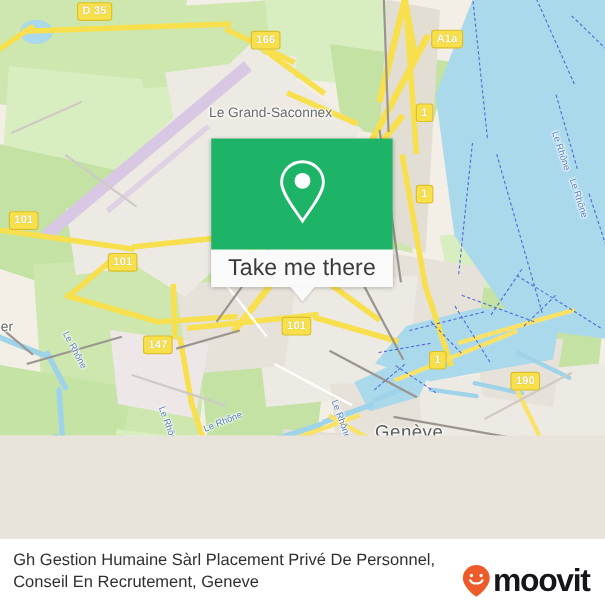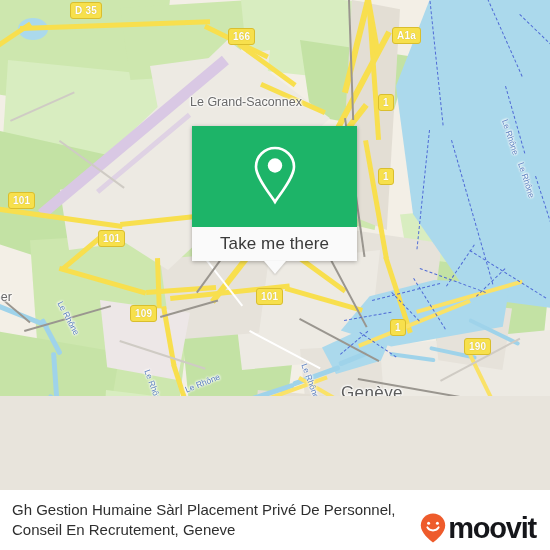--- a/index.html
+++ b/index.html
@@ -60,7 +60,7 @@
         box-shadow:0 1px 4px rgba(0,0,0,.30);}
   #card-top{height:101px;background:#1DB468;display:flex;align-items:center;justify-content:center;}
   #card-bottom{height:34px;background:#FAFAFA;display:flex;align-items:center;justify-content:center;}
-  #card-label{font-size:17px;color:#3A3A3A;letter-spacing:.1px;}
+  #card-label{font-size:21px;color:#3A3A3A;letter-spacing:.1px;}
   #card-tail{position:absolute;left:50%;margin-left:-11px;top:135px;width:0;height:0;
              border-left:11px solid transparent;border-right:11px solid transparent;
              border-top:13px solid #FAFAFA;

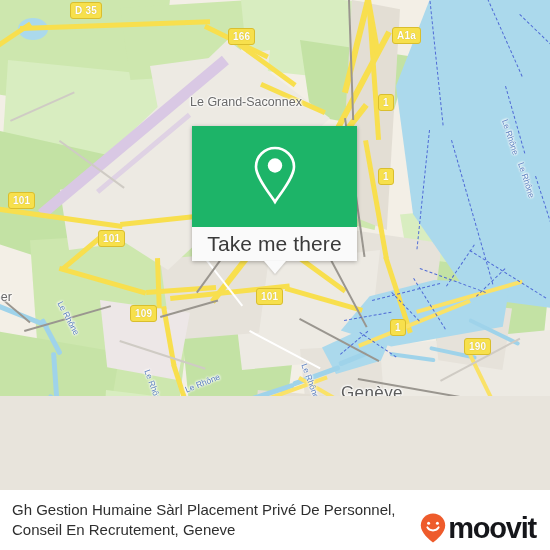--- a/index.html
+++ b/index.html
@@ -287,7 +287,7 @@
         <div class="shield" style="left: 8px; top: 192px;">101</div>
         <div class="shield" style="left: 98px; top: 230px;">101</div>
         <div class="shield" style="left: 256px; top: 288px;">101</div>
-        <div class="shield" style="left: 130px; top: 305px;">109</div>
+        <div class="shield" style="left: 130px; top: 305px;">147</div>
         <div class="shield" style="left: 390px; top: 319px;">1</div>
         <div class="shield" style="left: 464px; top: 338px;">190</div>
         <div class="shield" style="left: 465px; top: 434px;">194</div>

